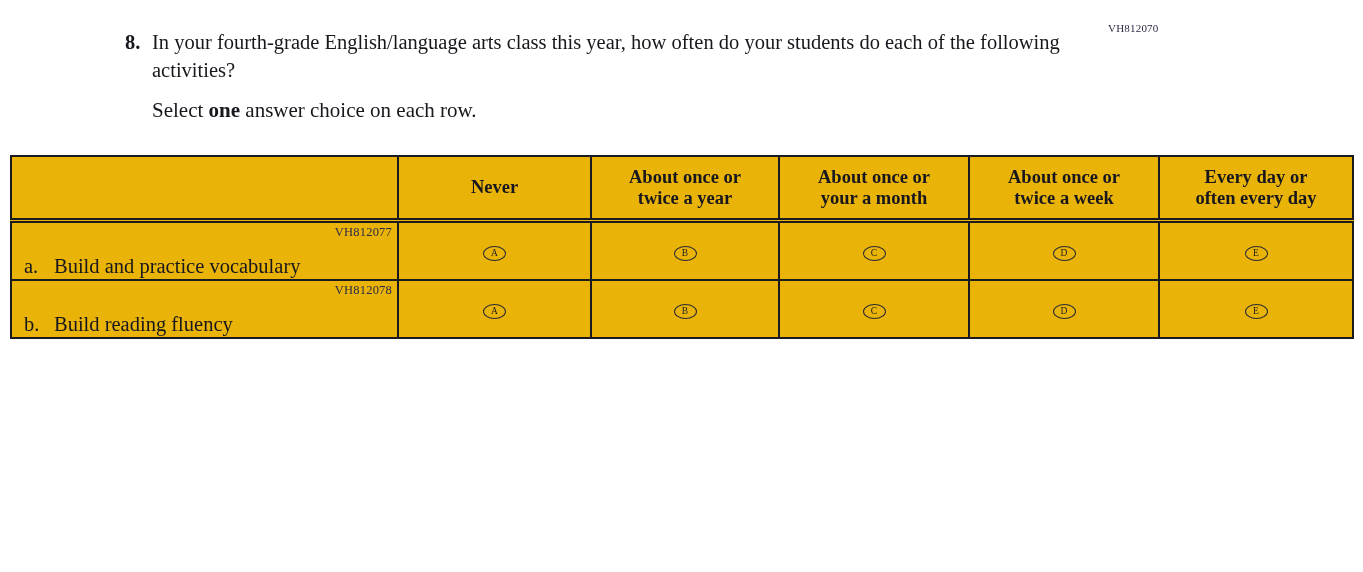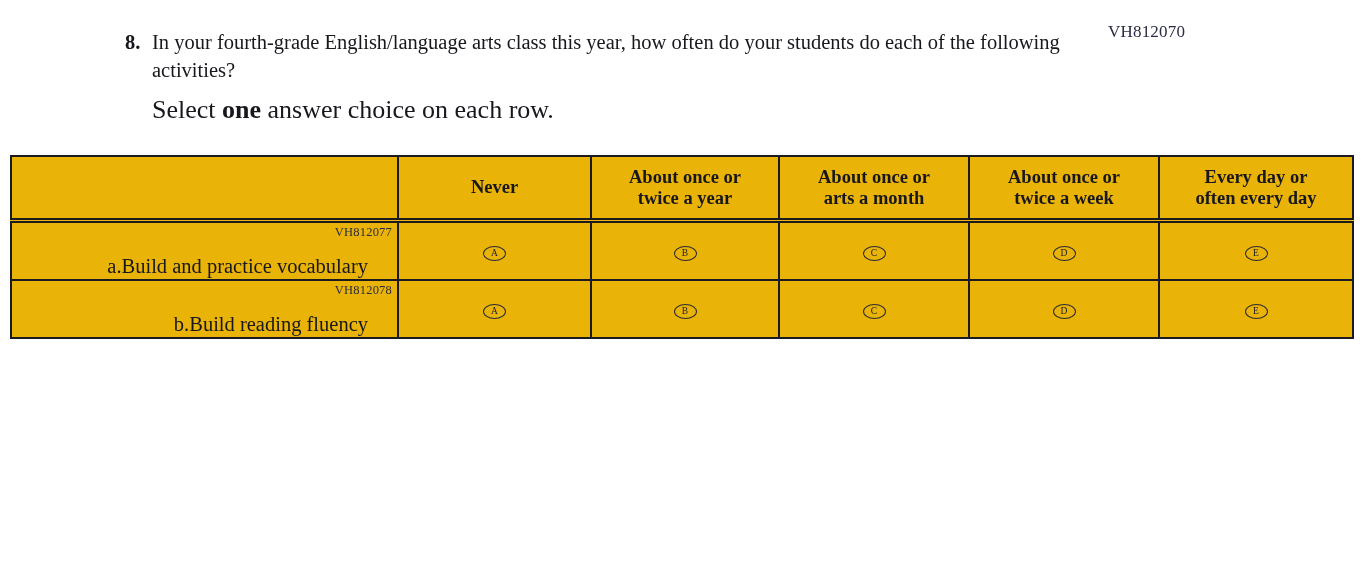--- a/index.html
+++ b/index.html
@@ -10,7 +10,7 @@
   }
   .form-code {
     position:absolute; left:1108px; top:22px;
-    font-size:17px; color:#2b2b45; letter-spacing:0.2px;
+    font-size:11px; color:#2b2b45; letter-spacing:0.2px;
   }
   .question { position:absolute; left:125px; top:28px; }
   .q-line { display:flex; width:945px; font-size:20.5px; line-height:28px; }

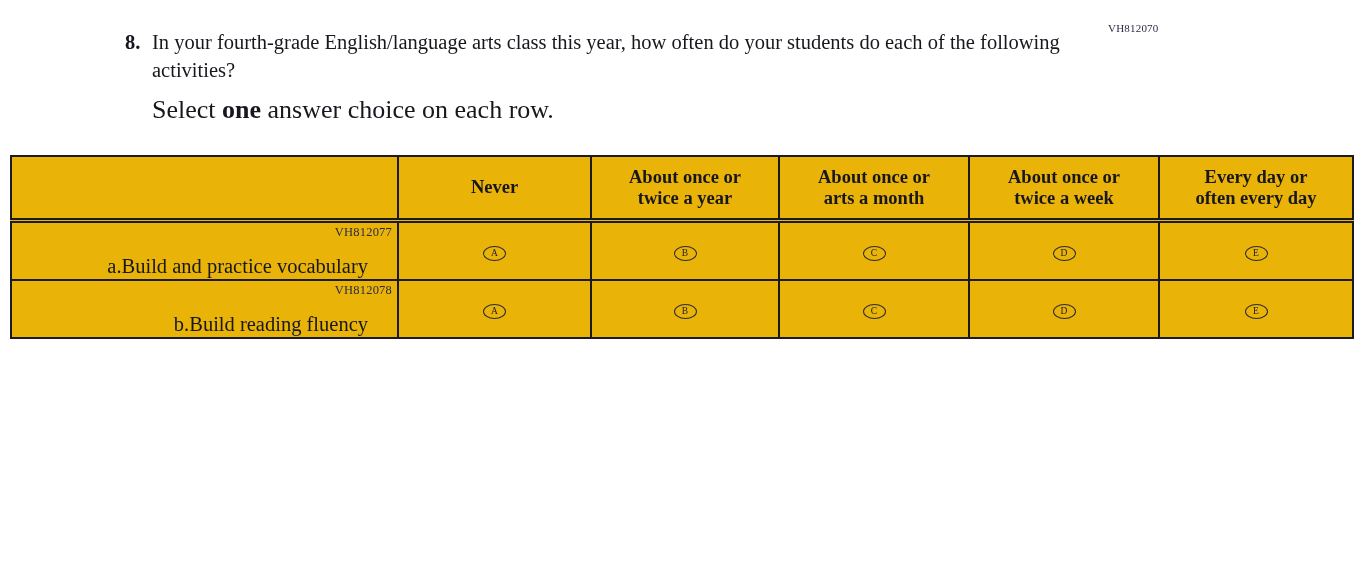--- a/index.html
+++ b/index.html
@@ -16,7 +16,7 @@
   .q-line { display:flex; width:945px; font-size:20.5px; line-height:28px; }
   .q-num { font-weight:bold; width:27px; flex:none; }
   .q-text { width:915px; }
-  .q-instruction { margin:12px 0 0 27px; font-size:26px; line-height:28px; }
+  .q-instruction { margin:12px 0 0 27px; font-size:21px; line-height:28px; }
   .q-instruction b { font-weight:bold; }
 
   table.matrix {

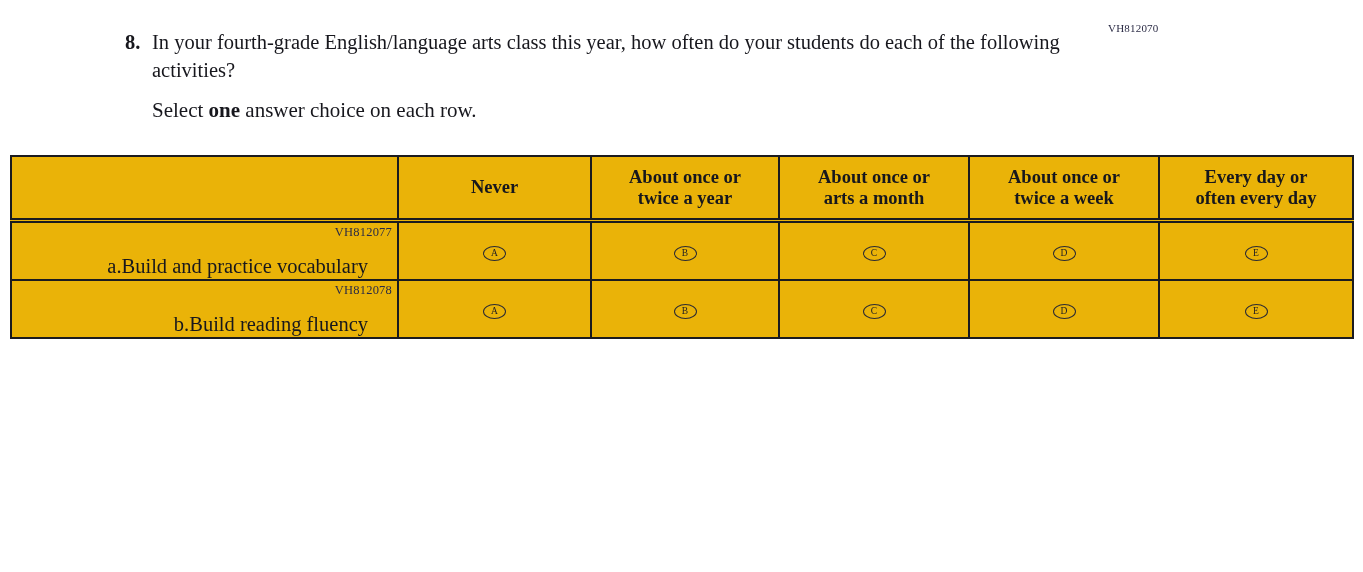--- a/index.html
+++ b/index.html
@@ -90,7 +90,7 @@
     </th>
     <th>
       <span class="hl">About once or</span>
-          <span class="hl">arts a month</span>
+          <span class="hl">your a month</span>
     </th>
     <th>
       <span class="hl">About once or</span>

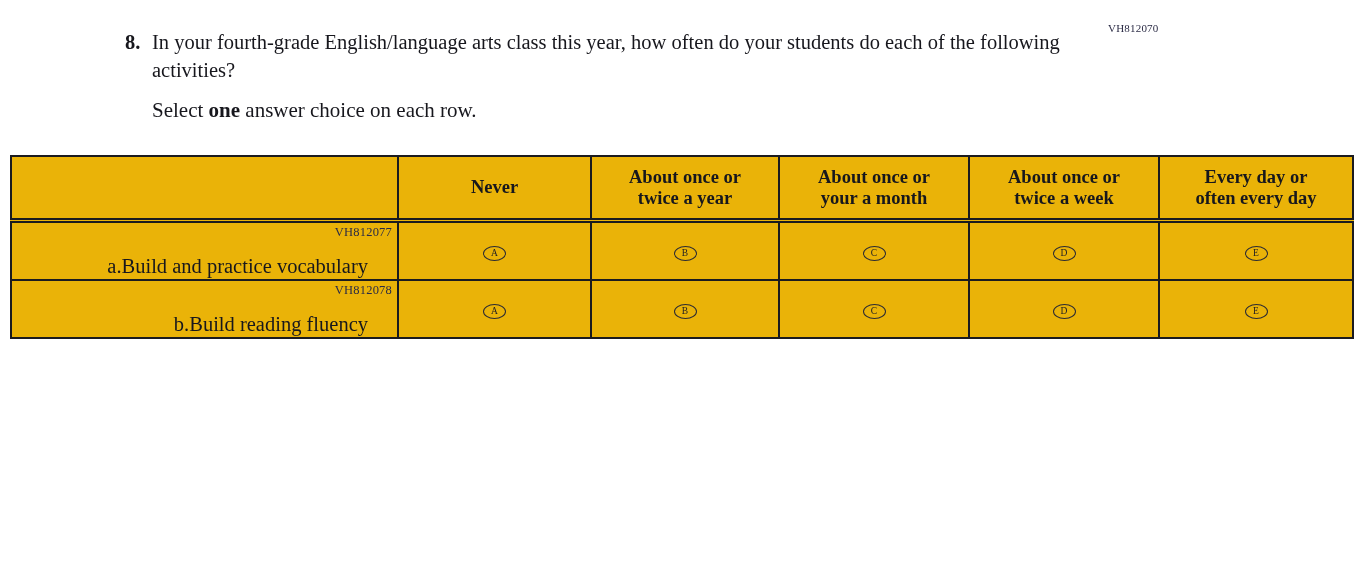--- a/index.html
+++ b/index.html
@@ -34,7 +34,7 @@
   tr.row-std td { height:56px; }
   tr.row-tall td { height:82px; }
   .activity-cell {
-    position:relative; vertical-align:bottom; text-align:right;
+    position:relative; vertical-align:bottom; text-align:left;
     padding:0 6px 7px 20px;
     margin-top:23px;
   }

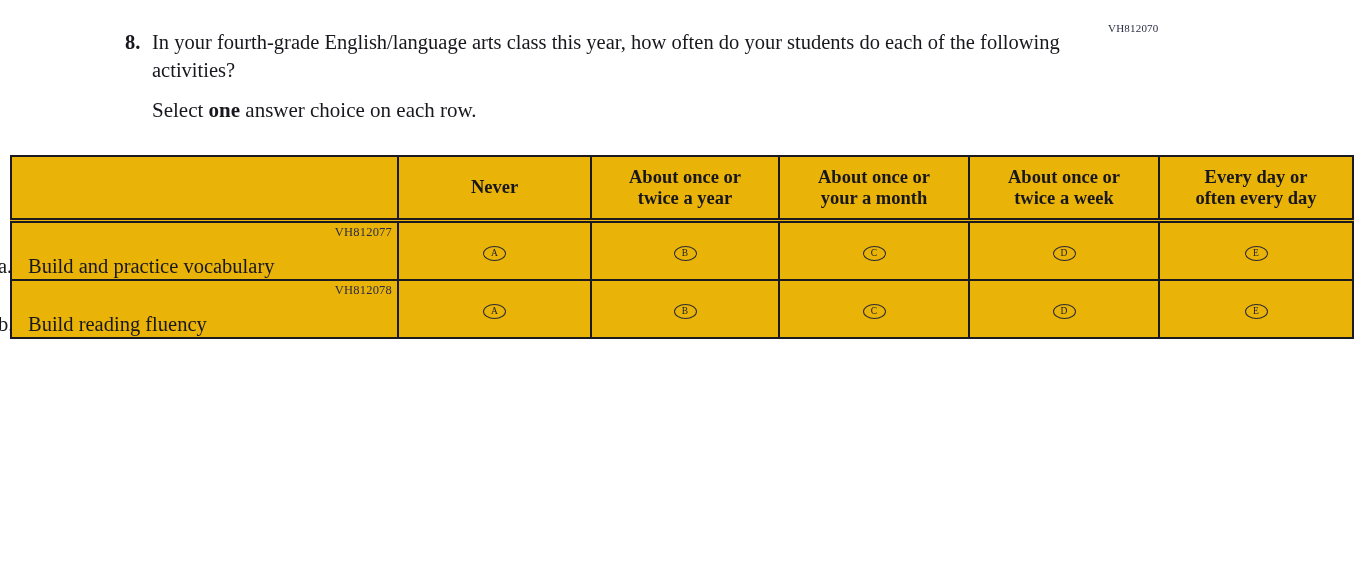--- a/index.html
+++ b/index.html
@@ -44,7 +44,7 @@
   }
   .activity-label {
     font-size:20.5px; line-height:26px;
-    padding-left:16px; text-indent:-30px; max-width:340px;
+    padding-left:42px; text-indent:-30px; max-width:340px;
   }
   .marker { display:inline-block; width:30px; text-indent:0; }
   .opt-cell { text-align:center; vertical-align:middle; }

